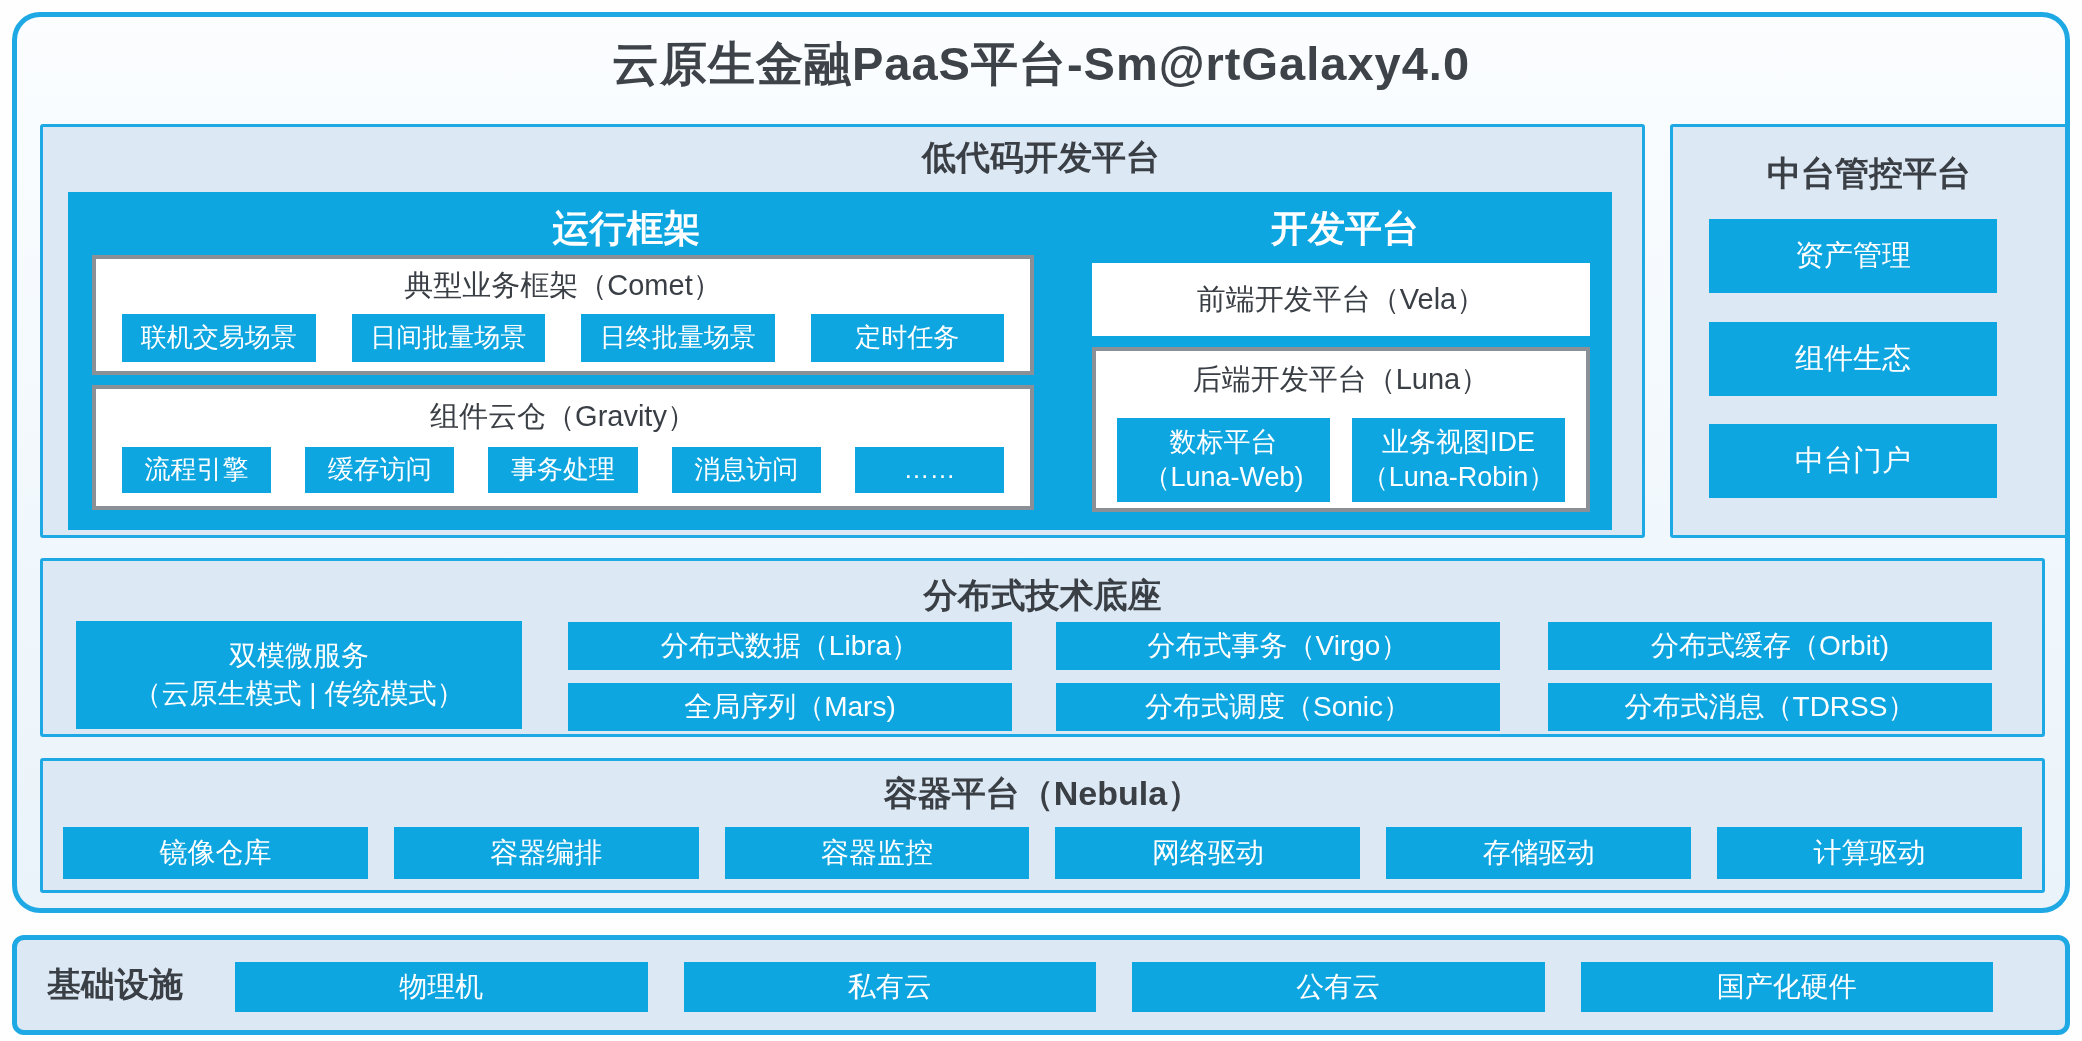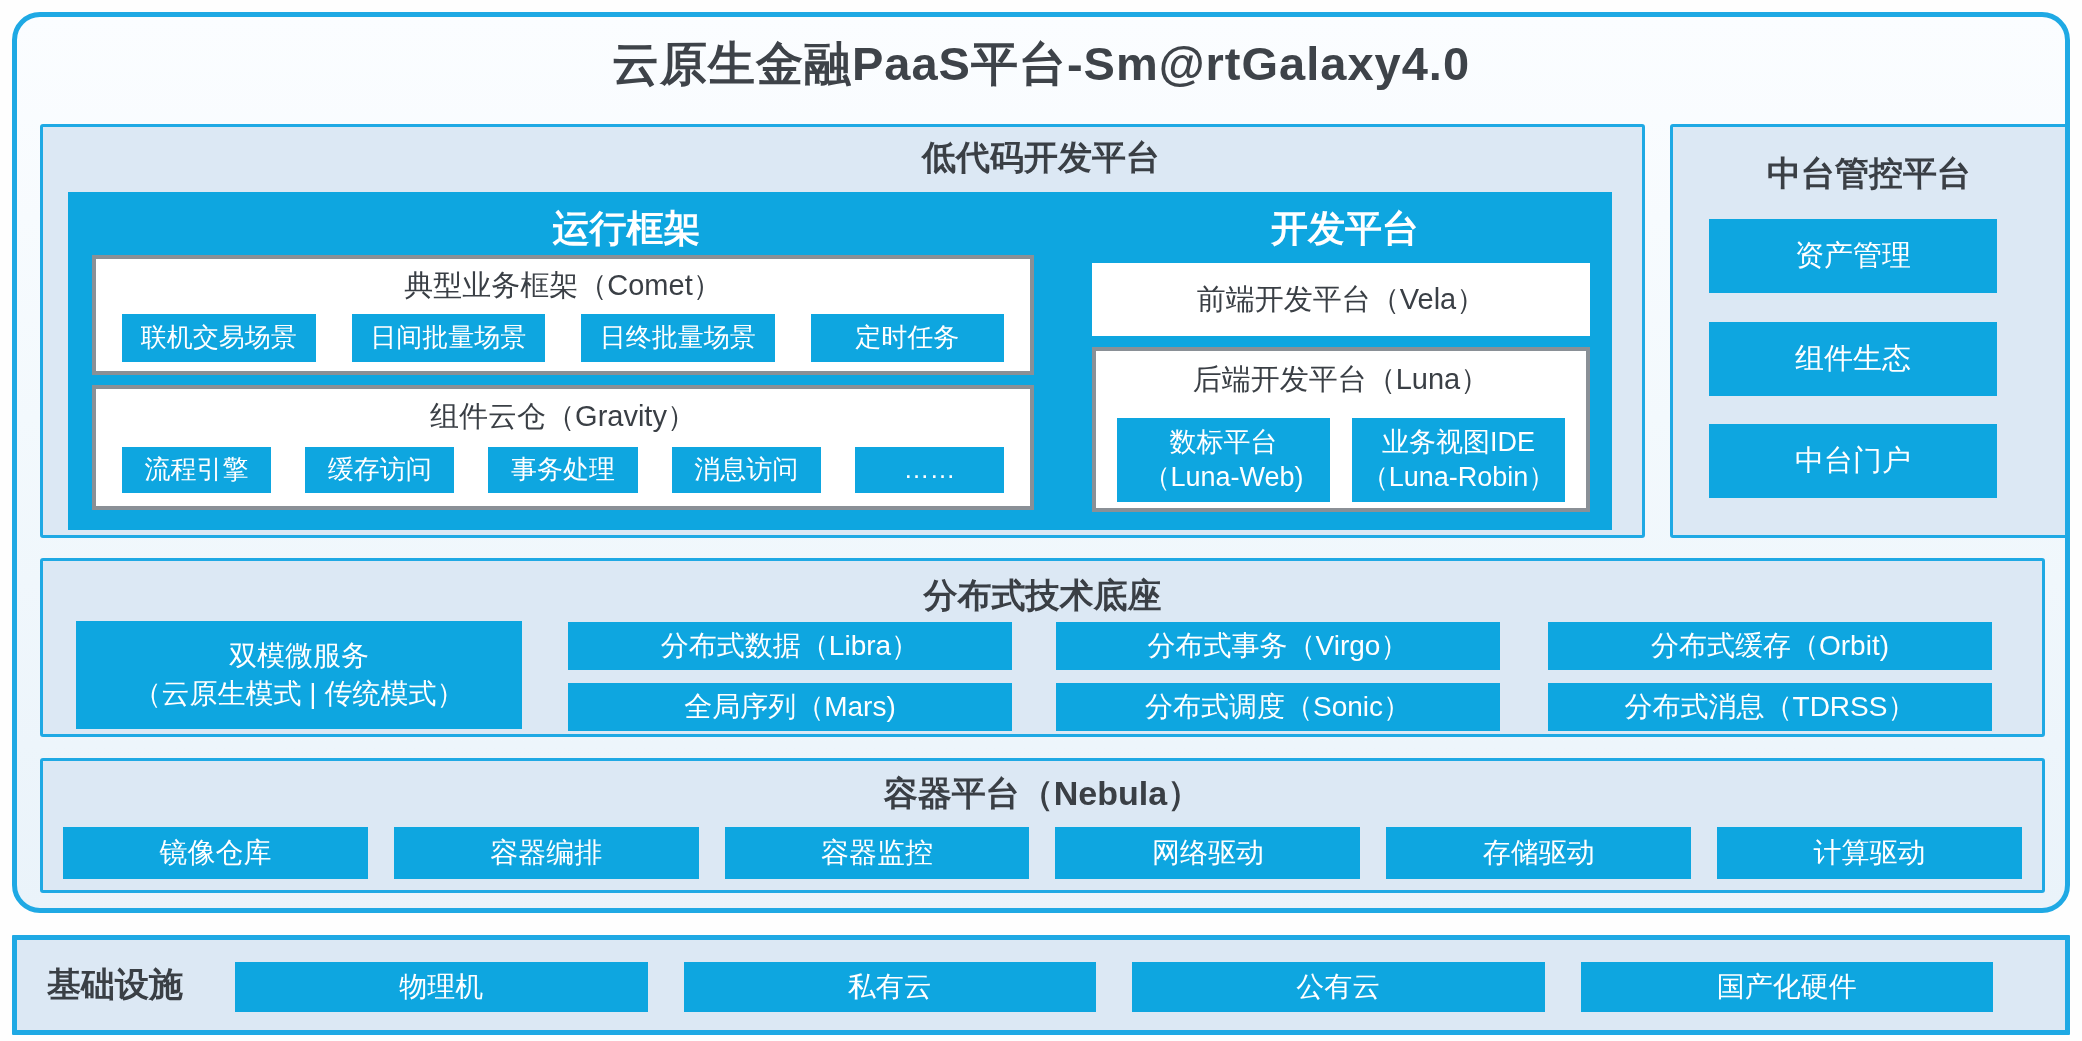--- a/index.html
+++ b/index.html
@@ -98,7 +98,7 @@
   
   .infra-band{
     position:absolute;left:12px;top:935px;width:2058px;height:100px;
-    box-sizing:border-box;border:5px solid #1fa9e4;border-radius:1px;
+    box-sizing:border-box;border:5px solid #1fa9e4;border-radius:12px;
     background:#dce8f4;
   }
   .infra-label{

